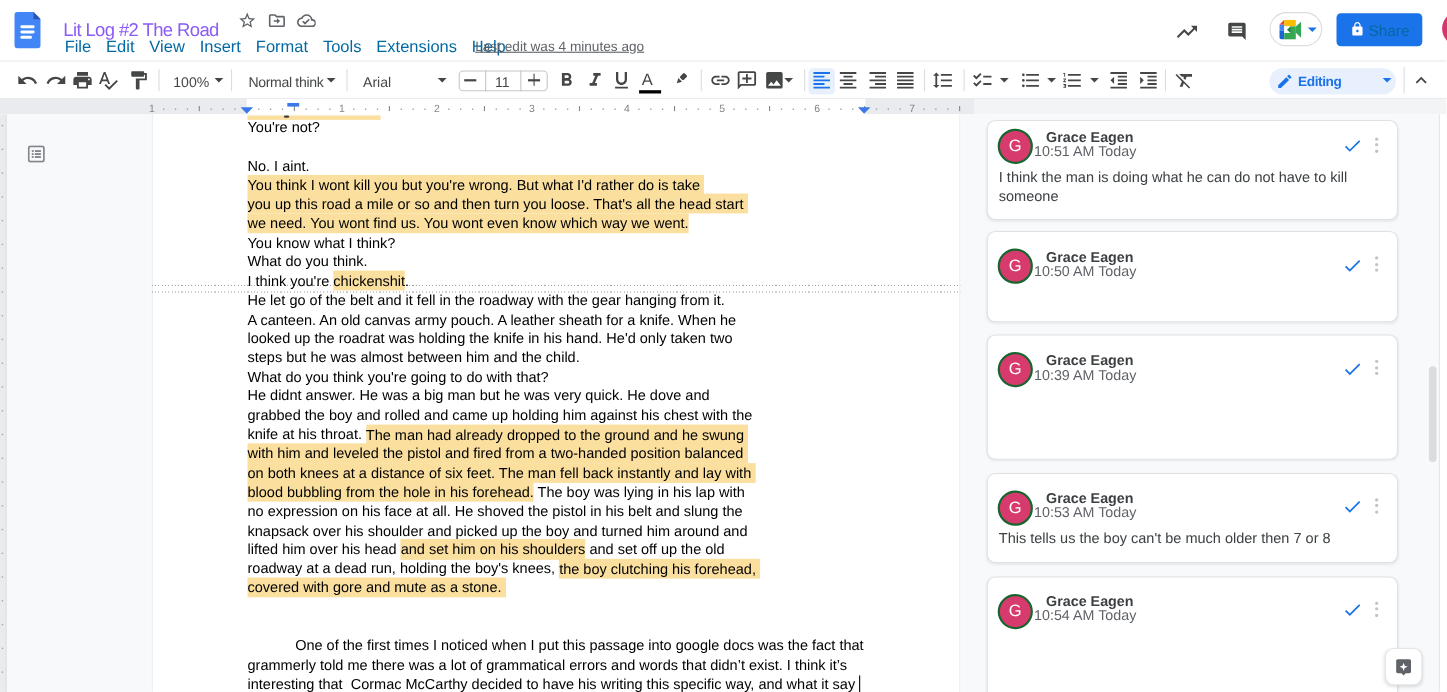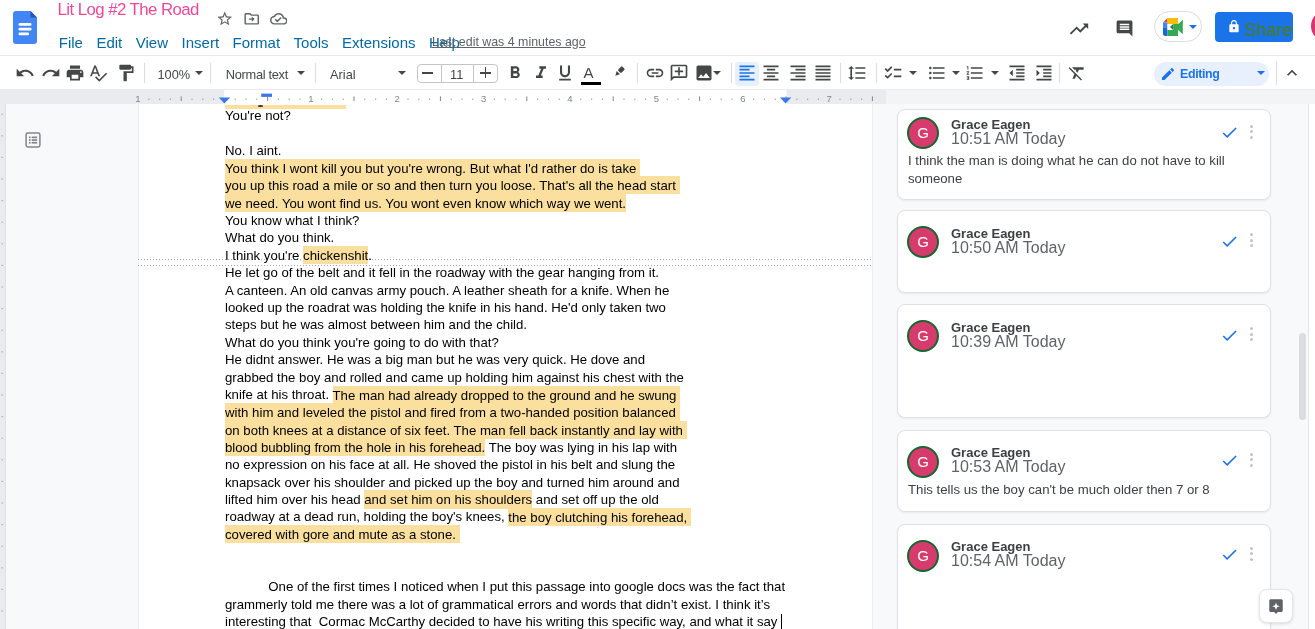--- a/index.html
+++ b/index.html
@@ -8,7 +8,7 @@
 #root{position:relative;width:1315px;height:629px;transform:translateZ(0)}
 
 #topbar{position:absolute;left:0;top:0;width:1315px;height:56px;background:#fff;border-bottom:1px solid #e8eaed}
-#title{position:absolute;left:57.5px;top:0;font-size:16.8px;color:#ec4899;letter-spacing:-0.55px;white-space:pre}
+#title{position:absolute;left:57.5px;top:18px;font-size:16.8px;color:#8b5cf6;letter-spacing:-0.55px;white-space:pre}
 .menu{position:absolute;top:33.5px;font-size:15px;color:#0369a1;white-space:pre}
 #lastedit{position:absolute;left:432px;top:34.5px;font-size:12.4px;color:#5f6368;text-decoration:underline;white-space:pre}
 .tico{position:absolute;color:#5f6368}

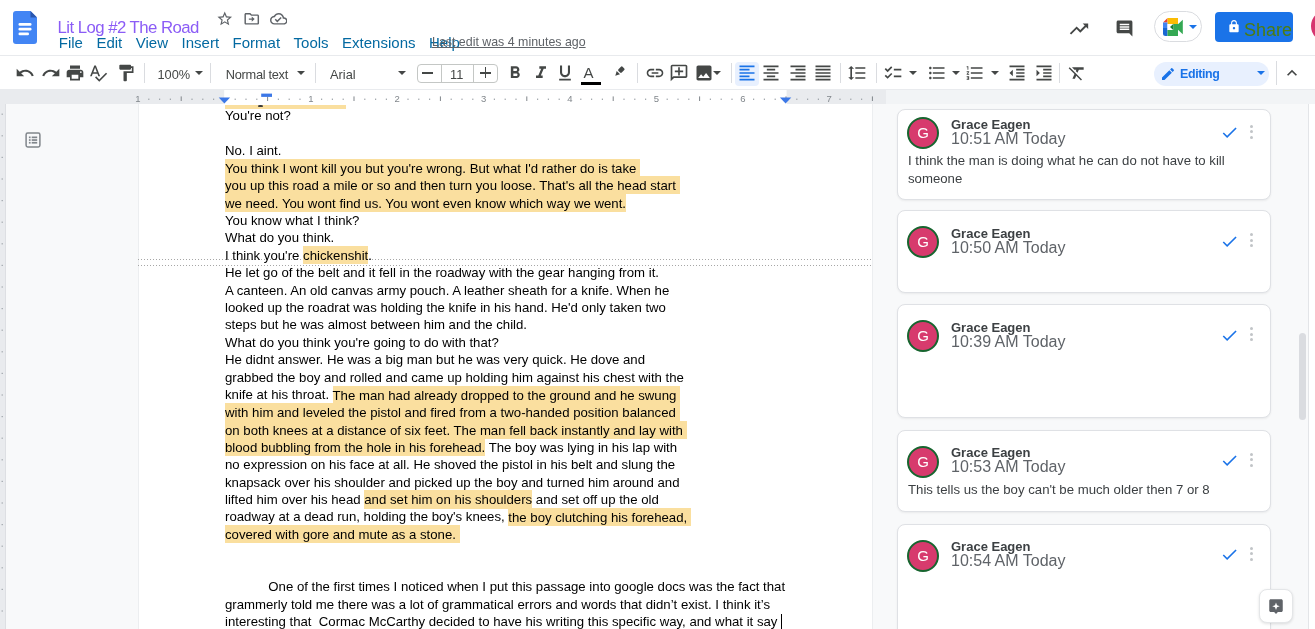--- a/index.html
+++ b/index.html
@@ -87,7 +87,7 @@
 <svg class="abs" style="left:1227px;top:19px" width="14" height="15" viewBox="0 0 24 24" fill="#fff">
       <path d="M18 8h-1V6c0-2.76-2.24-5-5-5S7 3.24 7 6v2H6c-1.1 0-2 .9-2 2v10c0 1.1.9 2 2 2h12c1.1 0 2-.9 2-2V10c0-1.1-.9-2-2-2zm-6 9c-1.1 0-2-.9-2-2s.9-2 2-2 2 .9 2 2-.9 2-2 2zm3.1-9H8.9V6c0-1.71 1.39-3.1 3.1-3.1 1.71 0 3.1 1.39 3.1 3.1v2z"></path>
     </svg>
-<div class="abs" style="left:1244px;top:19.5px;font-size:18px;color:#4d7c0f">Share</div>
+<div class="abs" style="left:1244px;top:19.5px;font-size:14px;color:#0369a1">Share</div>
 <div class="abs" style="left:1311px;top:10px;width:21px;height:32px;border-radius:16px 0 0 16px;background:#d6356f"></div>
 
 <div id="toolbar"></div>

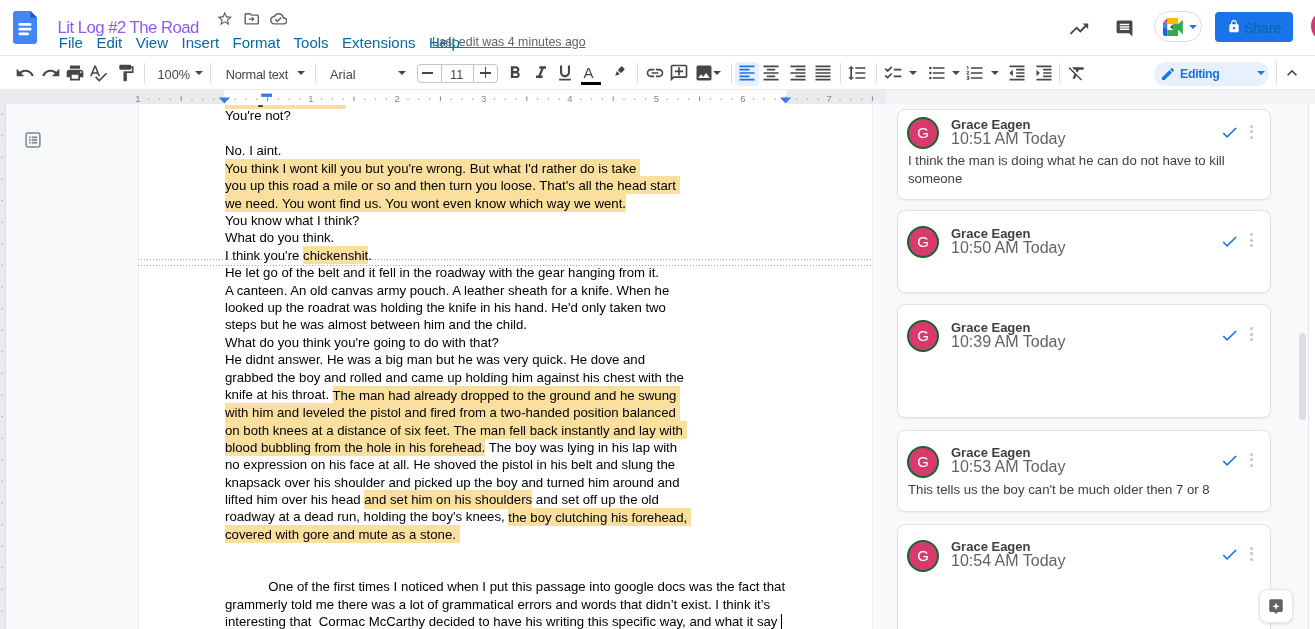--- a/index.html
+++ b/index.html
@@ -111,7 +111,7 @@
 <div class="tlabel" style="left:157.5px;top:66.8px">100%</div>
 <div class="caret" style="left:195.3px;top:71px"></div>
 <div class="tsep" style="left:210.4px"></div>
-<div class="tlabel" style="left:225.8px;top:66.8px;letter-spacing:-0.3px">Normal text</div>
+<div class="tlabel" style="left:225.8px;top:66.8px;letter-spacing:-0.3px">Normal think</div>
 <div class="caret" style="left:297px;top:71px"></div>
 <div class="tsep" style="left:314.8px"></div>
 <div class="tlabel" style="left:330px;top:66.8px">Arial</div>

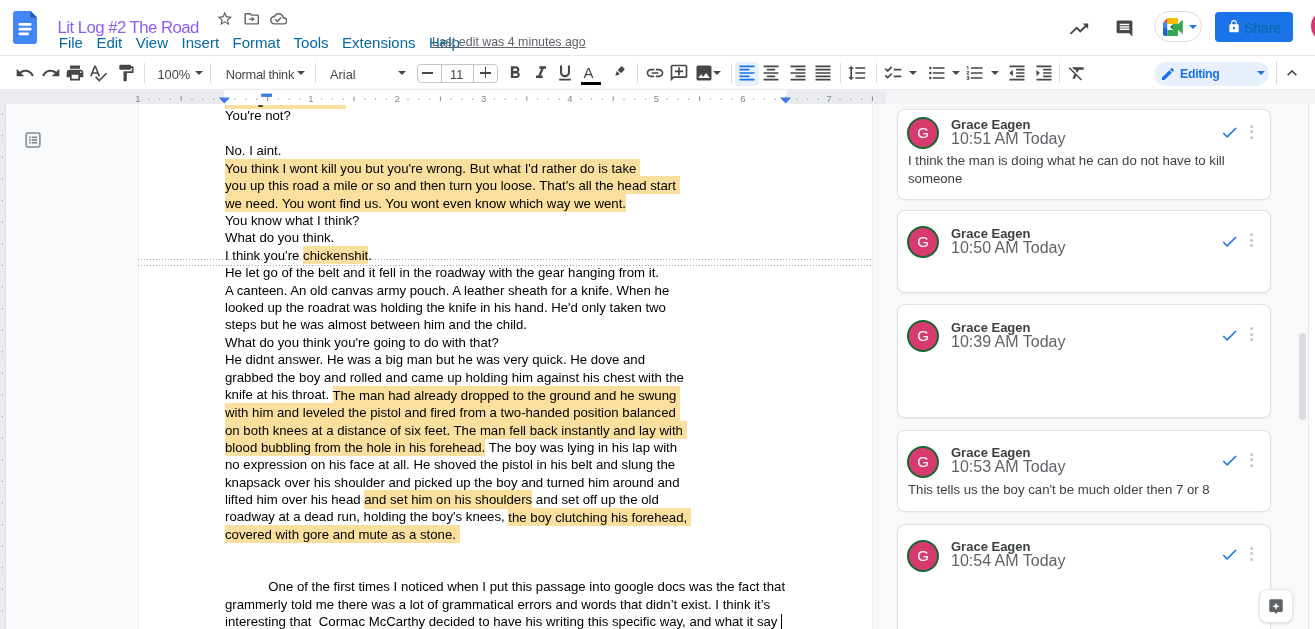--- a/index.html
+++ b/index.html
@@ -30,7 +30,7 @@
 .card{position:absolute;left:897px;width:374px;background:#fff;border:1px solid #dfe1e5;border-radius:8px;box-shadow:0 1px 2px rgba(60,64,67,.08)}
 .av{position:absolute;left:9px;width:32px;height:32px;border-radius:50%;background:#d73a6d;border:2.3px solid #17652f;color:#fff;font-size:15px;text-align:center;line-height:27px}
 .nm{position:absolute;left:53px;font-size:13px;font-weight:700;color:#3c4043;white-space:pre}
-.tm{position:absolute;left:53px;font-size:16px;color:#5f6368;white-space:pre}
+.tm{position:absolute;left:42px;font-size:13px;color:#5f6368;white-space:pre}
 .ctext{position:absolute;left:10px;width:350px;font-size:13.2px;line-height:17.6px;color:#3c4043}
 .chk{position:absolute;left:322px}
 .dots{position:absolute;left:352px;width:4px}

